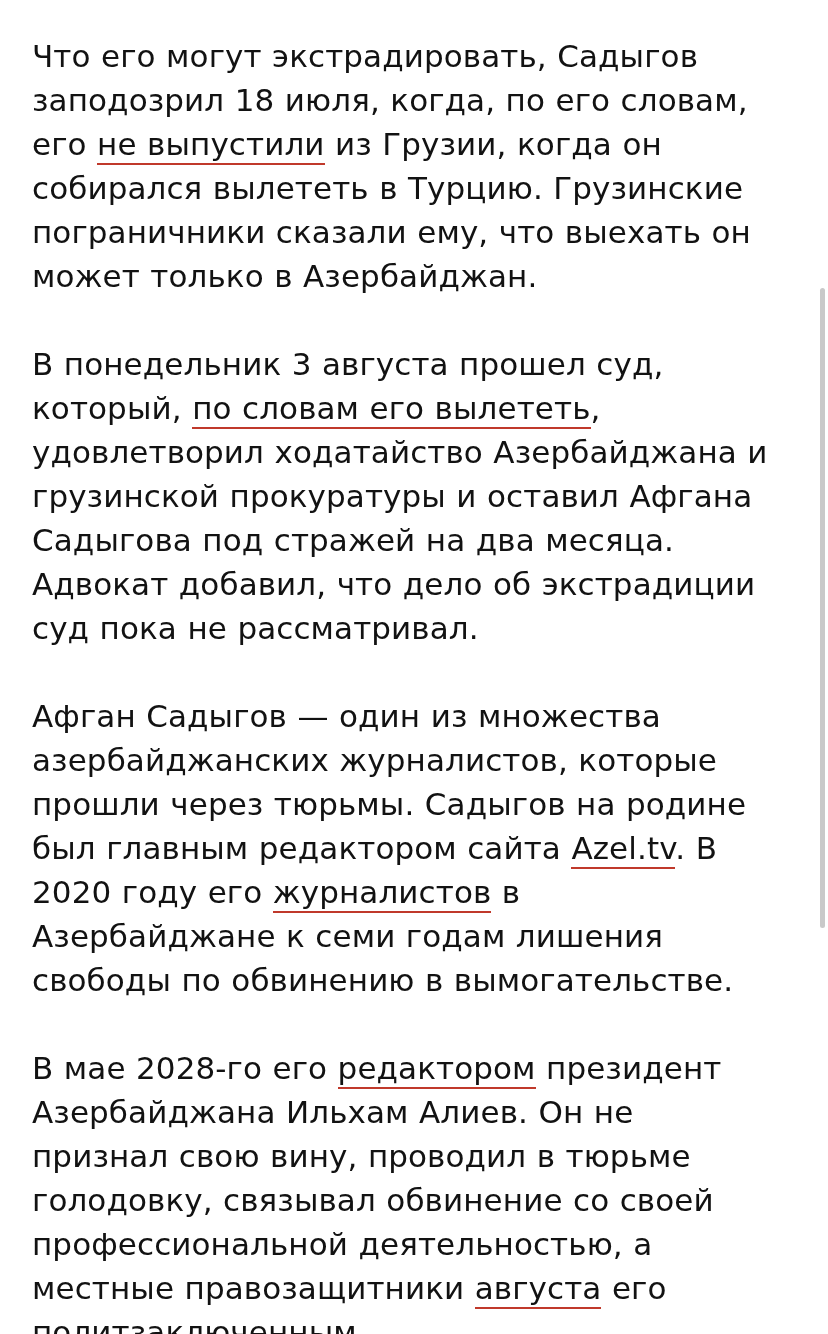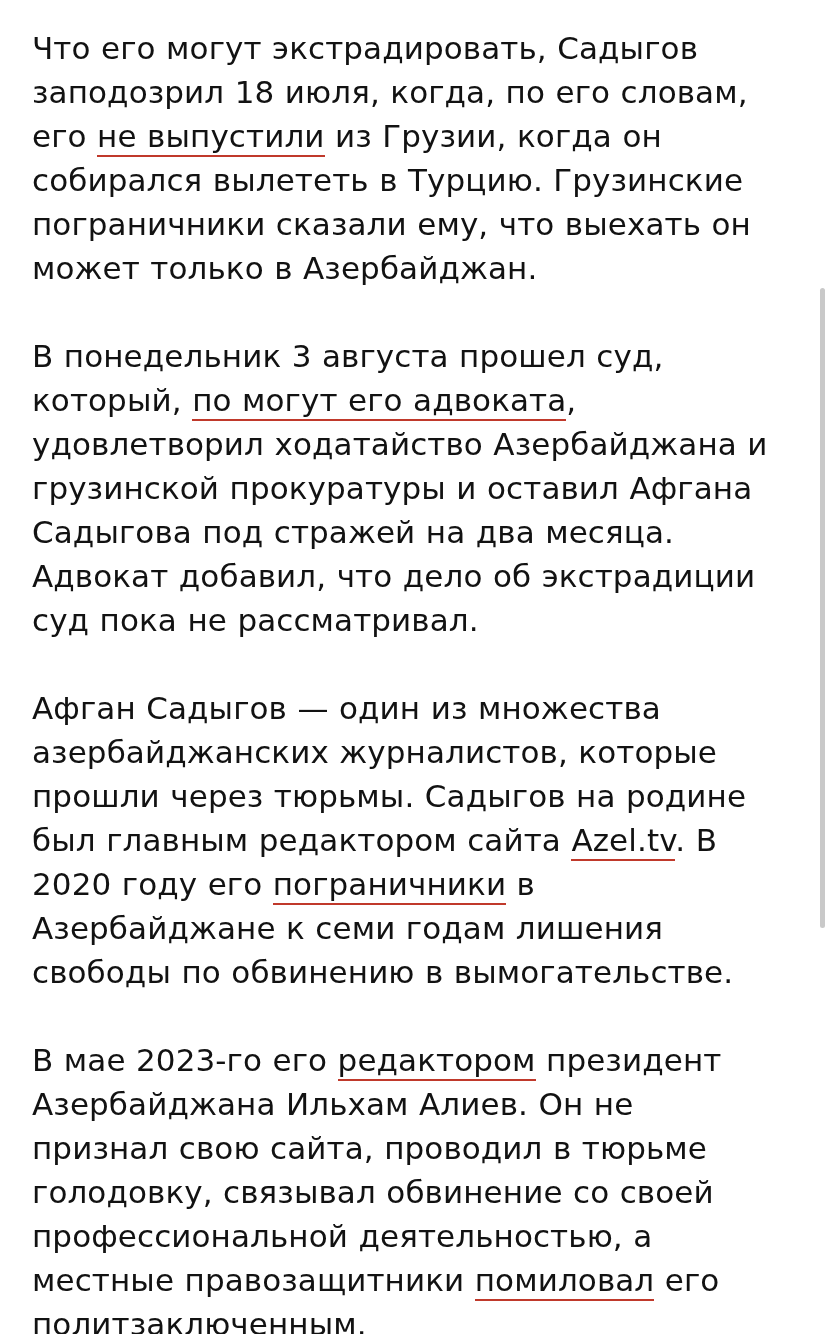--- a/index.html
+++ b/index.html
@@ -26,7 +26,7 @@
     font-size: 31px;
     line-height: 44px;
     letter-spacing: 0.1px;
-    margin: 0 0 44px 0;
+    margin: 8px 0 44px 0;
     color: #121212;
     word-spacing: 0.5px;
   }

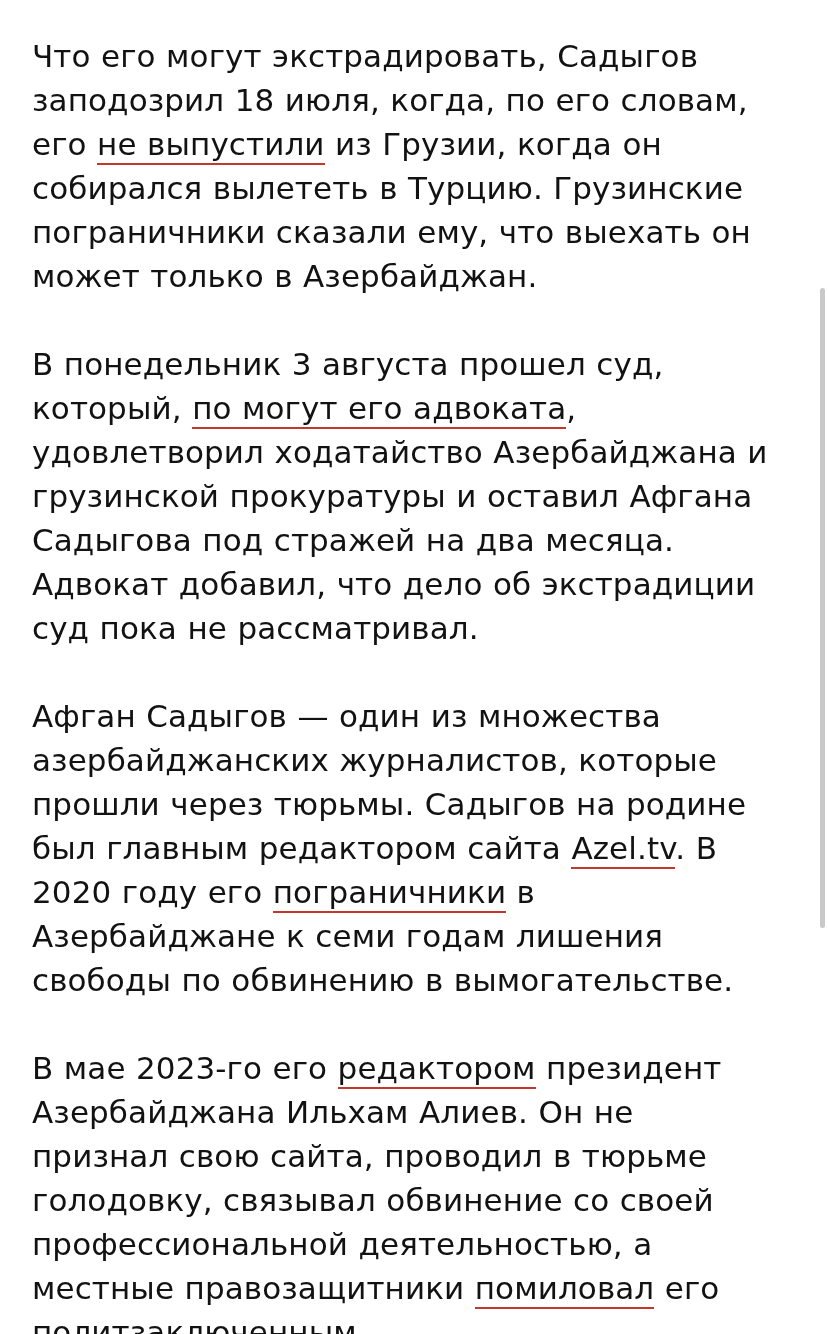--- a/index.html
+++ b/index.html
@@ -66,7 +66,7 @@
 
 <div class="article" id="article-body">
     <p class="para"><span>Что его могут экстрадировать, Садыгов заподозрил 18 июля, когда, по его словам, его </span><a class="inline-link" href="#">не выпустили</a><span> из Грузии, когда он собирался вылететь в Турцию. Грузинские пограничники сказали ему, что выехать он может только в Азербайджан.</span></p>
-    <p class="para"><span>В понедельник 3 августа прошел суд, который, </span><a class="inline-link" href="#">по могут его адвоката</a><span>, удовлетворил ходатайство Азербайджана и грузинской прокуратуры и оставил Афгана Садыгова под стражей на два месяца. Адвокат добавил, что дело об экстрадиции суд пока не рассматривал.</span></p>
+    <p class="para"><span>В понедельник 3 августа прошел суд, который, </span><a class="inline-link" href="#">по словам его вылететь</a><span>, удовлетворил ходатайство Азербайджана и грузинской прокуратуры и оставил Афгана Садыгова под стражей на два месяца. Адвокат добавил, что дело об экстрадиции суд пока не рассматривал.</span></p>
     <p class="para"><span>Афган Садыгов — один из множества азербайджанских журналистов, которые прошли через тюрьмы. Садыгов на родине был главным редактором сайта </span><a class="inline-link" href="#">Azel.tv</a><span>. В 2020 году его </span><a class="inline-link" href="#">пограничники</a><span> в Азербайджане к семи годам лишения свободы по обвинению в вымогательстве.</span></p>
     <p class="para"><span>В мае 2023-го его </span><a class="inline-link" href="#">редактором</a><span> президент Азербайджана Ильхам Алиев. Он не признал свою сайта, проводил в тюрьме голодовку, связывал обвинение со своей профессиональной деятельностью, а местные правозащитники </span><a class="inline-link" href="#">помиловал</a><span> его политзаключенным.</span></p>
   </div>

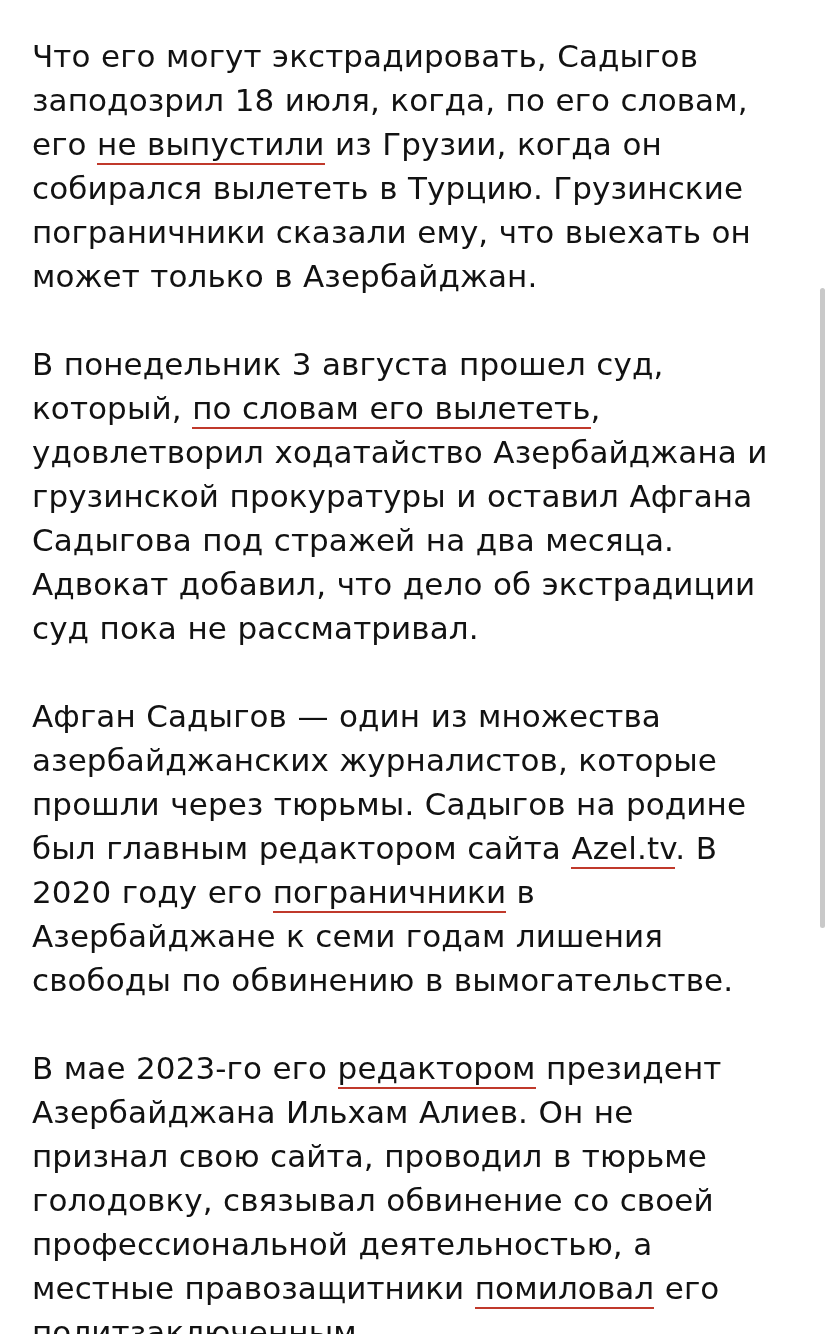--- a/index.html
+++ b/index.html
@@ -67,7 +67,7 @@
 <div class="article" id="article-body">
     <p class="para"><span>Что его могут экстрадировать, Садыгов заподозрил 18 июля, когда, по его словам, его </span><a class="inline-link" href="#">не выпустили</a><span> из Грузии, когда он собирался вылететь в Турцию. Грузинские пограничники сказали ему, что выехать он может только в Азербайджан.</span></p>
     <p class="para"><span>В понедельник 3 августа прошел суд, который, </span><a class="inline-link" href="#">по словам его вылететь</a><span>, удовлетворил ходатайство Азербайджана и грузинской прокуратуры и оставил Афгана Садыгова под стражей на два месяца. Адвокат добавил, что дело об экстрадиции суд пока не рассматривал.</span></p>
-    <p class="para"><span>Афган Садыгов — один из множества азербайджанских журналистов, которые прошли через тюрьмы. Садыгов на родине был главным редактором сайта </span><a class="inline-link" href="#">Azel.tv</a><span>. В 2020 году его </span><a class="inline-link" href="#">пограничники</a><span> в Азербайджане к семи годам лишения свободы по обвинению в вымогательстве.</span></p>
+    <p class="para"><span>Афган Садыгов — один из множества азербайджанских журналистов, которые прошли через тюрьмы. Садыгов на родине был главным редактором сайта </span><a class="inline-link" href="#">Azel.tv</a><span>. В 2020 году его </span><a class="inline-link" href="#">журналистов</a><span> в Азербайджане к семи годам лишения свободы по обвинению в вымогательстве.</span></p>
     <p class="para"><span>В мае 2023-го его </span><a class="inline-link" href="#">редактором</a><span> президент Азербайджана Ильхам Алиев. Он не признал свою сайта, проводил в тюрьме голодовку, связывал обвинение со своей профессиональной деятельностью, а местные правозащитники </span><a class="inline-link" href="#">помиловал</a><span> его политзаключенным.</span></p>
   </div>
 

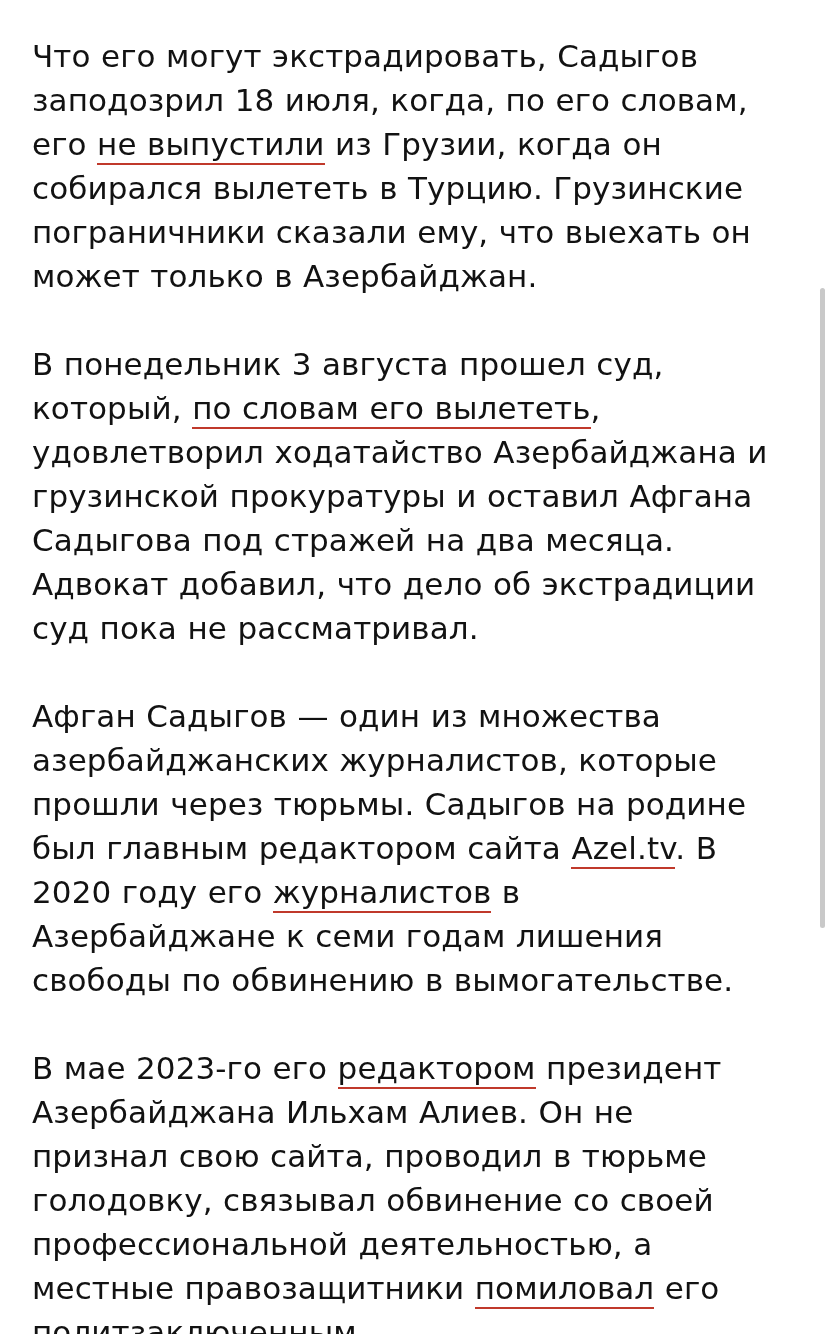--- a/index.html
+++ b/index.html
@@ -68,7 +68,7 @@
     <p class="para"><span>Что его могут экстрадировать, Садыгов заподозрил 18 июля, когда, по его словам, его </span><a class="inline-link" href="#">не выпустили</a><span> из Грузии, когда он собирался вылететь в Турцию. Грузинские пограничники сказали ему, что выехать он может только в Азербайджан.</span></p>
     <p class="para"><span>В понедельник 3 августа прошел суд, который, </span><a class="inline-link" href="#">по словам его вылететь</a><span>, удовлетворил ходатайство Азербайджана и грузинской прокуратуры и оставил Афгана Садыгова под стражей на два месяца. Адвокат добавил, что дело об экстрадиции суд пока не рассматривал.</span></p>
     <p class="para"><span>Афган Садыгов — один из множества азербайджанских журналистов, которые прошли через тюрьмы. Садыгов на родине был главным редактором сайта </span><a class="inline-link" href="#">Azel.tv</a><span>. В 2020 году его </span><a class="inline-link" href="#">журналистов</a><span> в Азербайджане к семи годам лишения свободы по обвинению в вымогательстве.</span></p>
-    <p class="para"><span>В мае 2023-го его </span><a class="inline-link" href="#">редактором</a><span> президент Азербайджана Ильхам Алиев. Он не признал свою сайта, проводил в тюрьме голодовку, связывал обвинение со своей профессиональной деятельностью, а местные правозащитники </span><a class="inline-link" href="#">помиловал</a><span> его политзаключенным.</span></p>
+    <p class="para"><span>В мае 2028-го его </span><a class="inline-link" href="#">редактором</a><span> президент Азербайджана Ильхам Алиев. Он не признал свою сайта, проводил в тюрьме голодовку, связывал обвинение со своей профессиональной деятельностью, а местные правозащитники </span><a class="inline-link" href="#">помиловал</a><span> его политзаключенным.</span></p>
   </div>
 
 <div class="scrollbar-track">

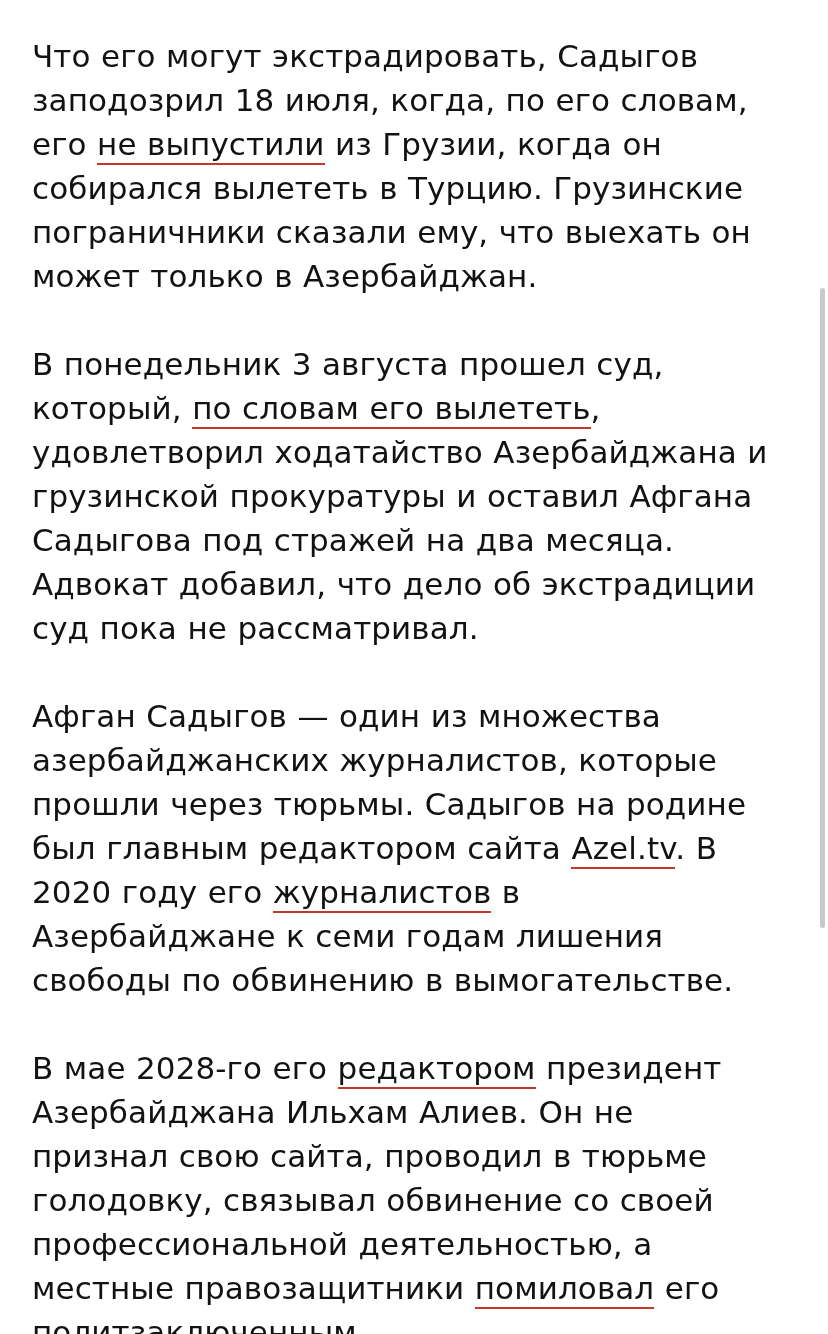--- a/index.html
+++ b/index.html
@@ -68,7 +68,7 @@
     <p class="para"><span>Что его могут экстрадировать, Садыгов заподозрил 18 июля, когда, по его словам, его </span><a class="inline-link" href="#">не выпустили</a><span> из Грузии, когда он собирался вылететь в Турцию. Грузинские пограничники сказали ему, что выехать он может только в Азербайджан.</span></p>
     <p class="para"><span>В понедельник 3 августа прошел суд, который, </span><a class="inline-link" href="#">по словам его вылететь</a><span>, удовлетворил ходатайство Азербайджана и грузинской прокуратуры и оставил Афгана Садыгова под стражей на два месяца. Адвокат добавил, что дело об экстрадиции суд пока не рассматривал.</span></p>
     <p class="para"><span>Афган Садыгов — один из множества азербайджанских журналистов, которые прошли через тюрьмы. Садыгов на родине был главным редактором сайта </span><a class="inline-link" href="#">Azel.tv</a><span>. В 2020 году его </span><a class="inline-link" href="#">журналистов</a><span> в Азербайджане к семи годам лишения свободы по обвинению в вымогательстве.</span></p>
-    <p class="para"><span>В мае 2028-го его </span><a class="inline-link" href="#">редактором</a><span> президент Азербайджана Ильхам Алиев. Он не признал свою сайта, проводил в тюрьме голодовку, связывал обвинение со своей профессиональной деятельностью, а местные правозащитники </span><a class="inline-link" href="#">помиловал</a><span> его политзаключенным.</span></p>
+    <p class="para"><span>В мае 2028-го его </span><a class="inline-link" href="#">редактором</a><span> президент Азербайджана Ильхам Алиев. Он не признал свою вину, проводил в тюрьме голодовку, связывал обвинение со своей профессиональной деятельностью, а местные правозащитники </span><a class="inline-link" href="#">помиловал</a><span> его политзаключенным.</span></p>
   </div>
 
 <div class="scrollbar-track">

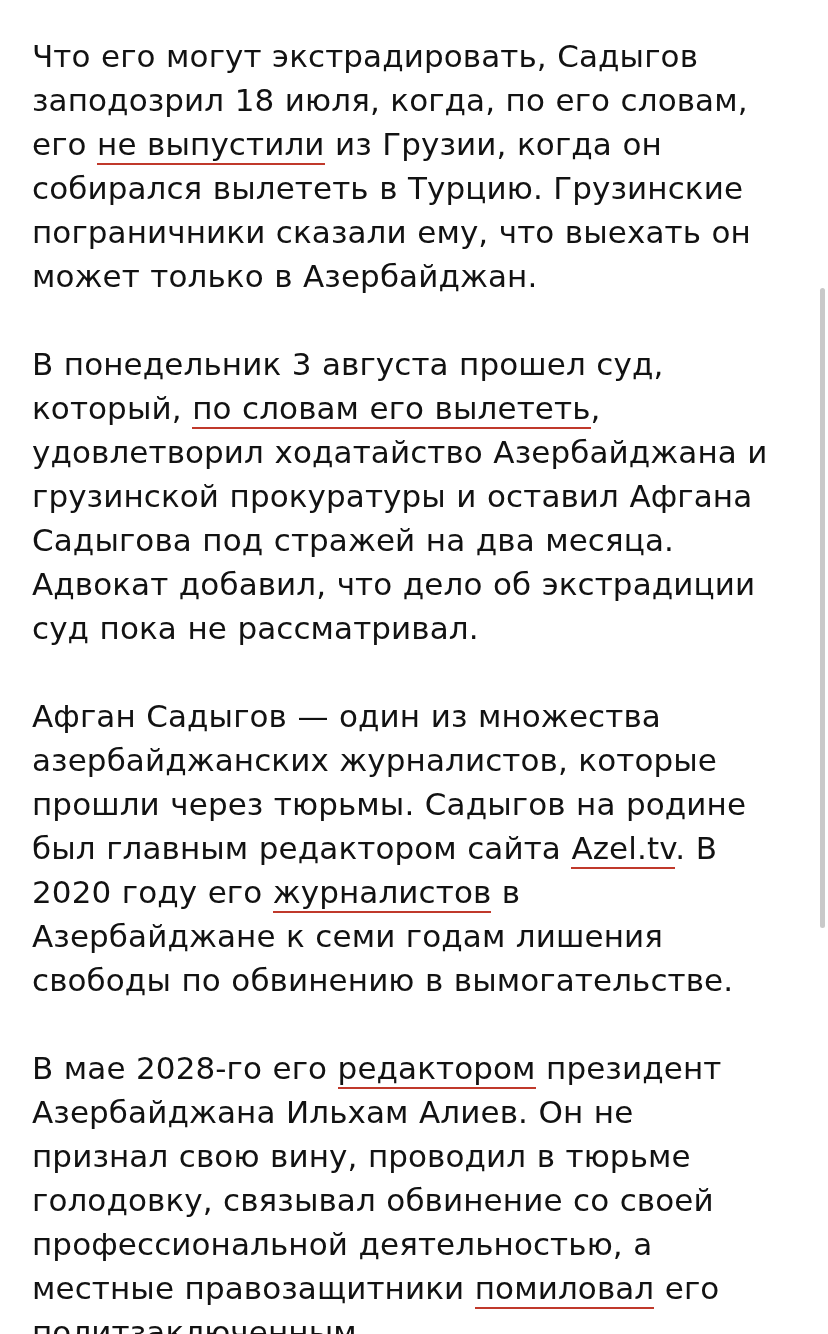--- a/index.html
+++ b/index.html
@@ -68,7 +68,7 @@
     <p class="para"><span>Что его могут экстрадировать, Садыгов заподозрил 18 июля, когда, по его словам, его </span><a class="inline-link" href="#">не выпустили</a><span> из Грузии, когда он собирался вылететь в Турцию. Грузинские пограничники сказали ему, что выехать он может только в Азербайджан.</span></p>
     <p class="para"><span>В понедельник 3 августа прошел суд, который, </span><a class="inline-link" href="#">по словам его вылететь</a><span>, удовлетворил ходатайство Азербайджана и грузинской прокуратуры и оставил Афгана Садыгова под стражей на два месяца. Адвокат добавил, что дело об экстрадиции суд пока не рассматривал.</span></p>
     <p class="para"><span>Афган Садыгов — один из множества азербайджанских журналистов, которые прошли через тюрьмы. Садыгов на родине был главным редактором сайта </span><a class="inline-link" href="#">Azel.tv</a><span>. В 2020 году его </span><a class="inline-link" href="#">журналистов</a><span> в Азербайджане к семи годам лишения свободы по обвинению в вымогательстве.</span></p>
-    <p class="para"><span>В мае 2028-го его </span><a class="inline-link" href="#">редактором</a><span> президент Азербайджана Ильхам Алиев. Он не признал свою вину, проводил в тюрьме голодовку, связывал обвинение со своей профессиональной деятельностью, а местные правозащитники </span><a class="inline-link" href="#">помиловал</a><span> его политзаключенным.</span></p>
+    <p class="para"><span>В мае 2028-го его </span><a class="inline-link" href="#">редактором</a><span> президент Азербайджана Ильхам Алиев. Он не признал свою вину, проводил в тюрьме голодовку, связывал обвинение со своей профессиональной деятельностью, а местные правозащитники </span><a class="inline-link" href="#">августа</a><span> его политзаключенным.</span></p>
   </div>
 
 <div class="scrollbar-track">

